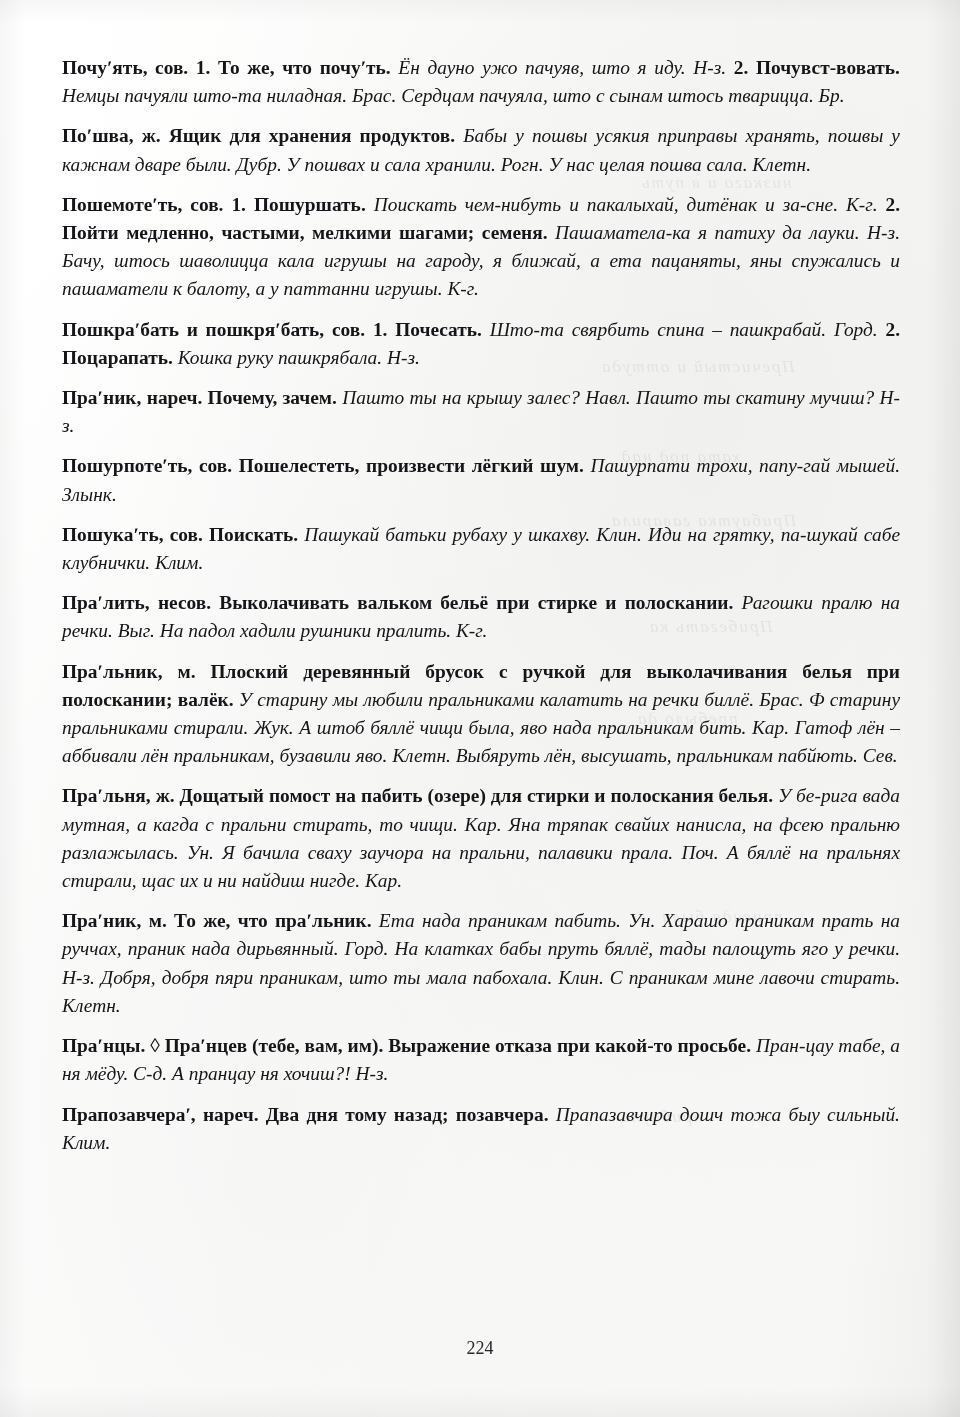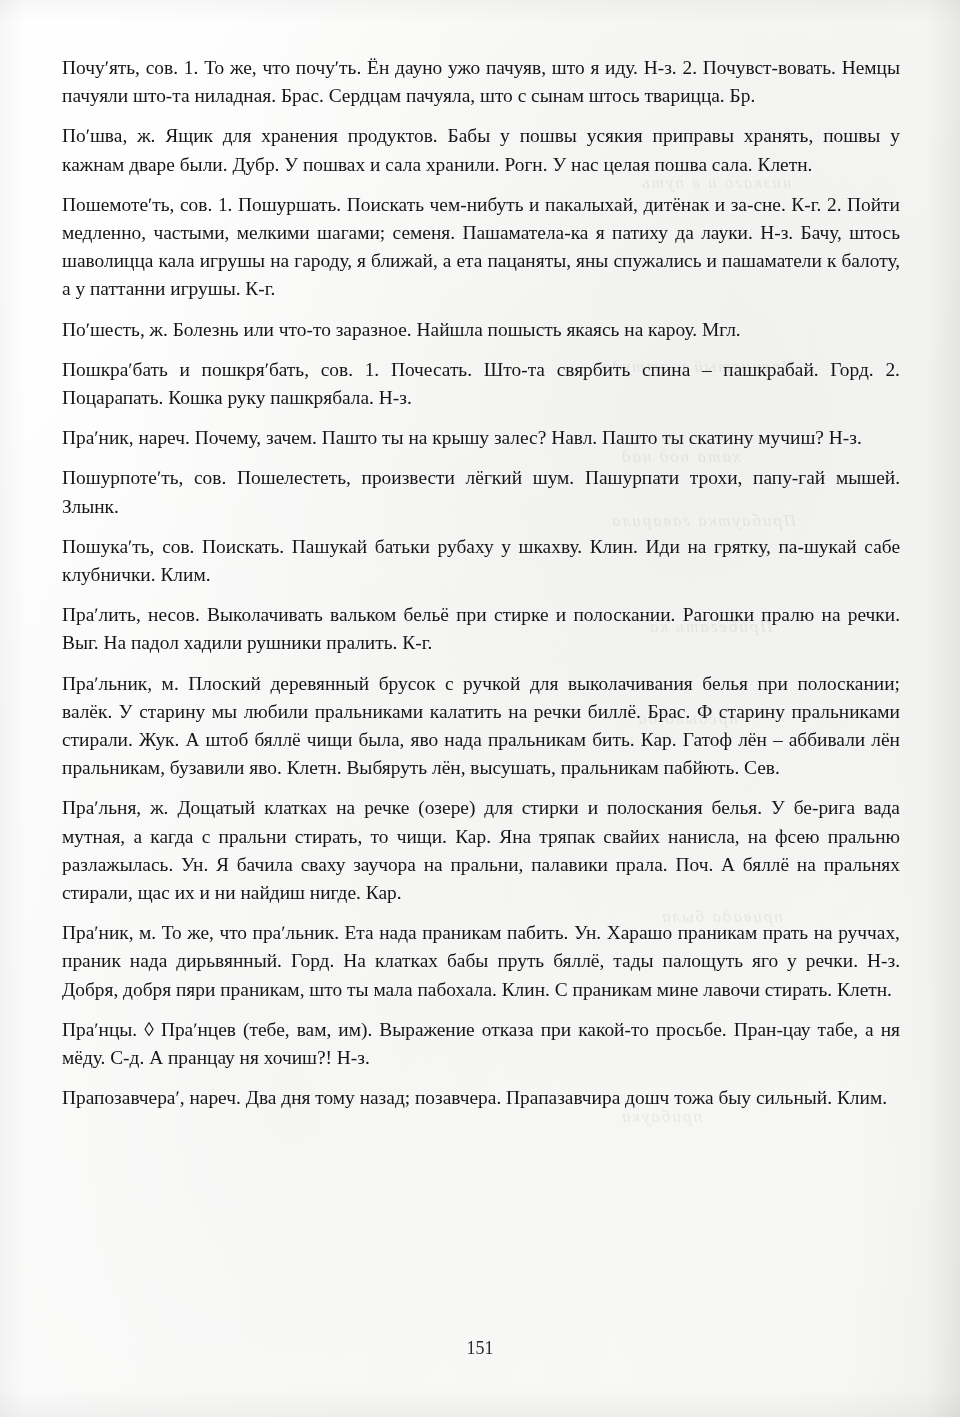--- a/index.html
+++ b/index.html
@@ -62,7 +62,7 @@
   .defn,
   .num,
   .sub {
-    font-weight: normal;
+    font-weight: bold;
     font-style: normal;
   }
   .ex {

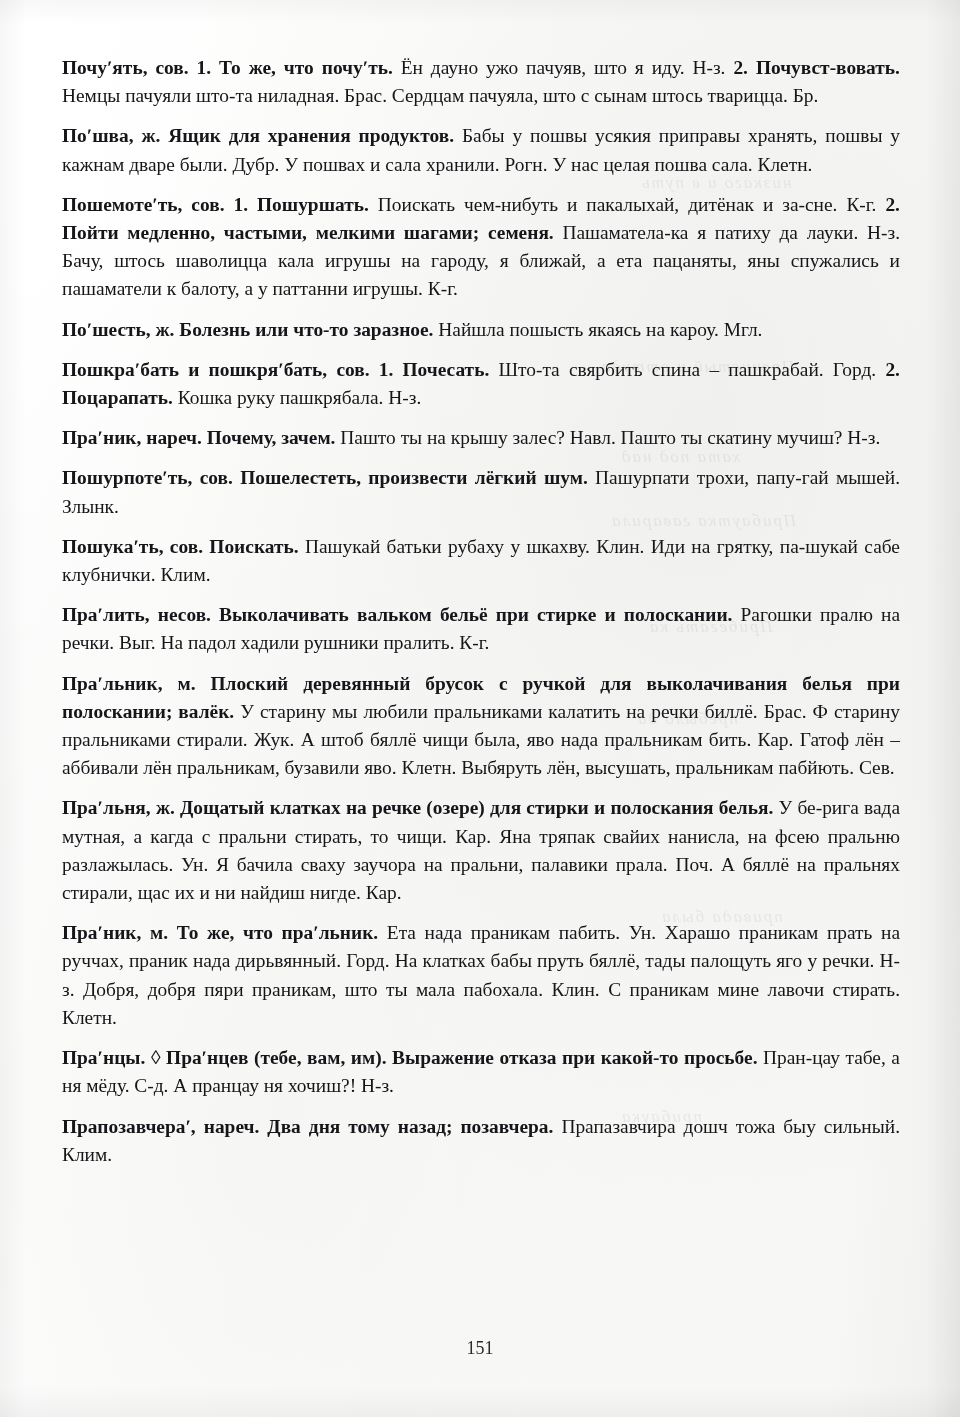--- a/index.html
+++ b/index.html
@@ -66,6 +66,7 @@
     font-style: normal;
   }
   .ex {
+    font-style: italic;
     font-weight: normal;
   }
   .lozenge {

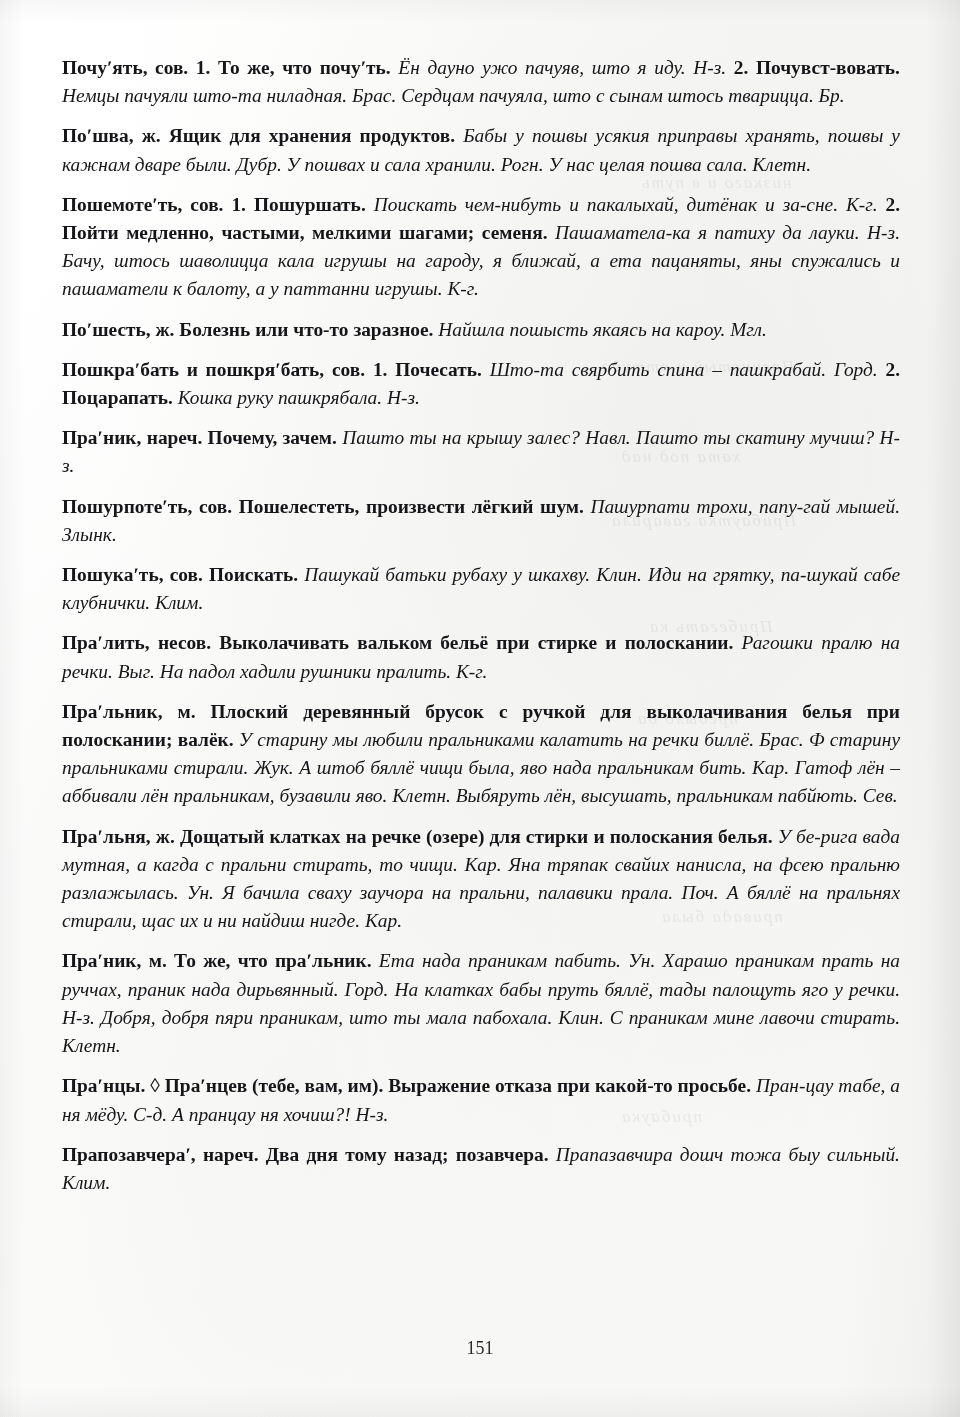--- a/index.html
+++ b/index.html
@@ -145,12 +145,6 @@
     </p>
 
 
-    <p class="entry">
-      <span class="hw">Поʹшесть,</span>
-      <span class="gram">ж.</span>
-      <span class="defn">Болезнь или что-то заразное.</span>
-      <span class="ex">Найшла пошысть якаясь на кароу. Мгл.</span>
-    </p>
 
     <p class="entry">
       <span class="hw">Пошкраʹбать и пошкряʹбать,</span>

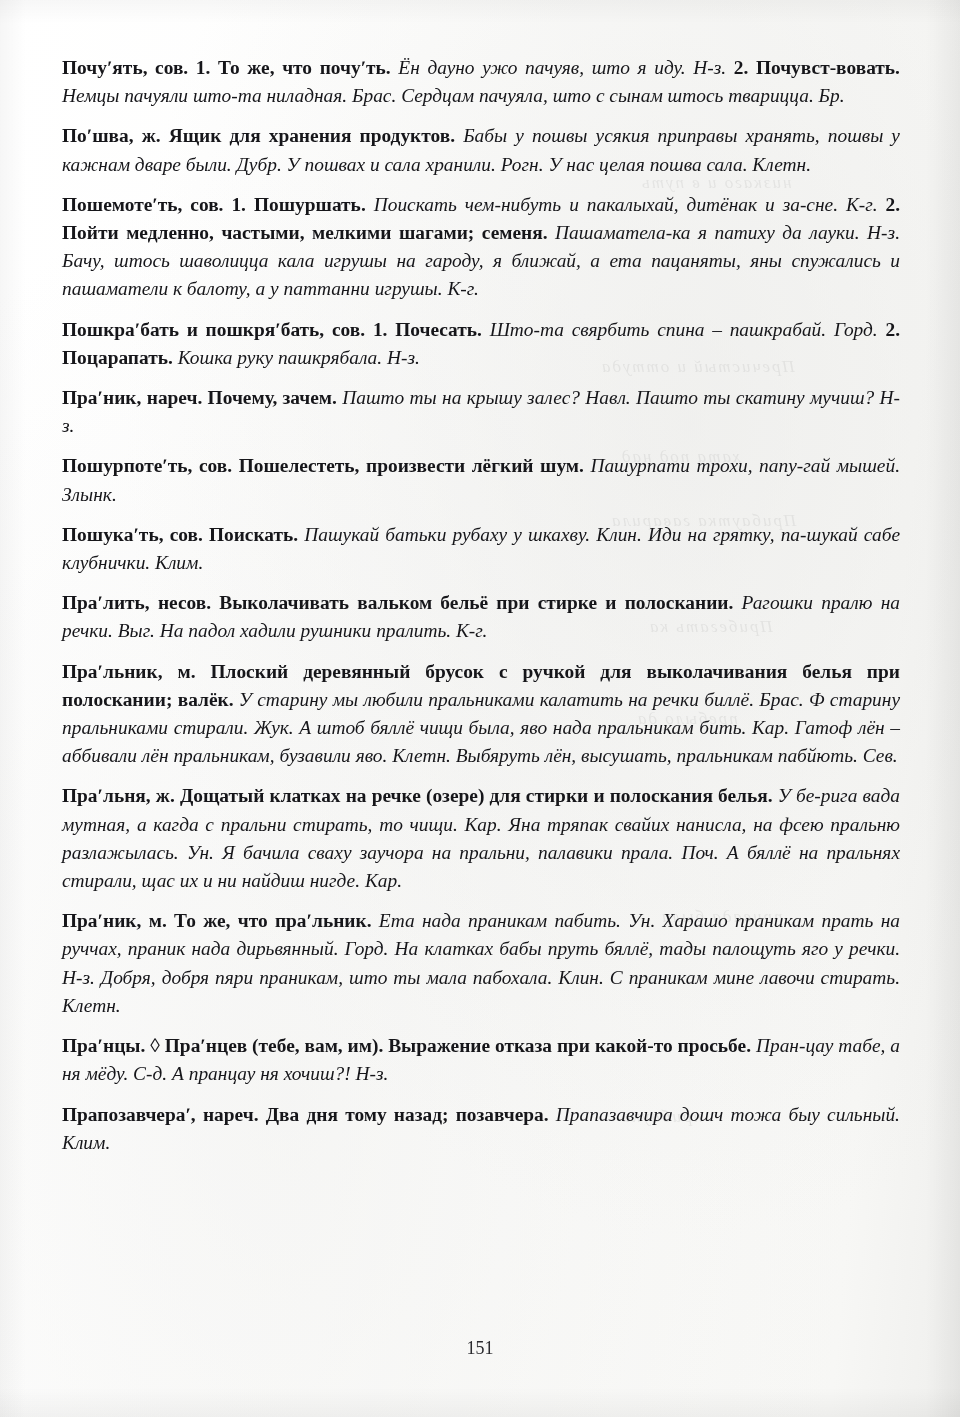--- a/index.html
+++ b/index.html
@@ -196,7 +196,7 @@
     <p class="entry">
       <span class="hw">Праʹльня,</span>
       <span class="gram">ж.</span>
-      <span class="defn">Дощатый клатках на речке (озере) для стирки и полоскания белья.</span>
+      <span class="defn">Дощатый помост на пабить (озере) для стирки и полоскания белья.</span>
       <span class="ex">У бе-рига вада мутная, а кагда с пральни стирать, то чищи. Кар. Яна тряпак свайих нанисла, на фсею пральню разлажылась. Ун. Я бачила сваху заучора на пральни, палавики прала. Поч. А бяллё на пральнях стирали, щас их и ни найдиш нигде. Кар.</span>
     </p>
 

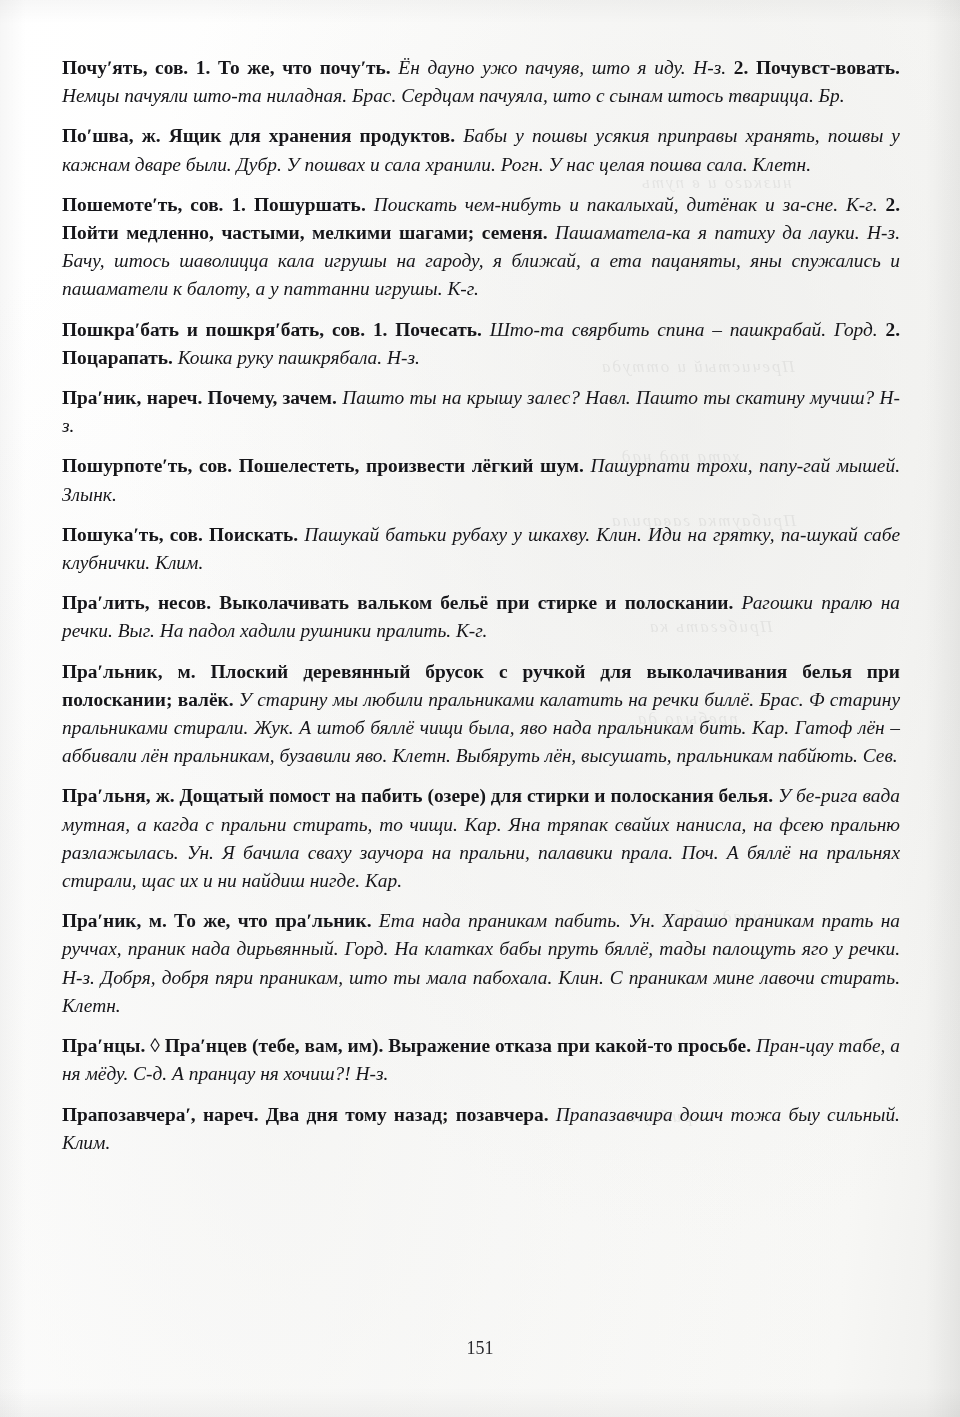--- a/index.html
+++ b/index.html
@@ -224,7 +224,7 @@
 
   </div>
 
-  <div class="page-number">151</div>
+  <div class="page-number">224</div>
 
 </div>
 

